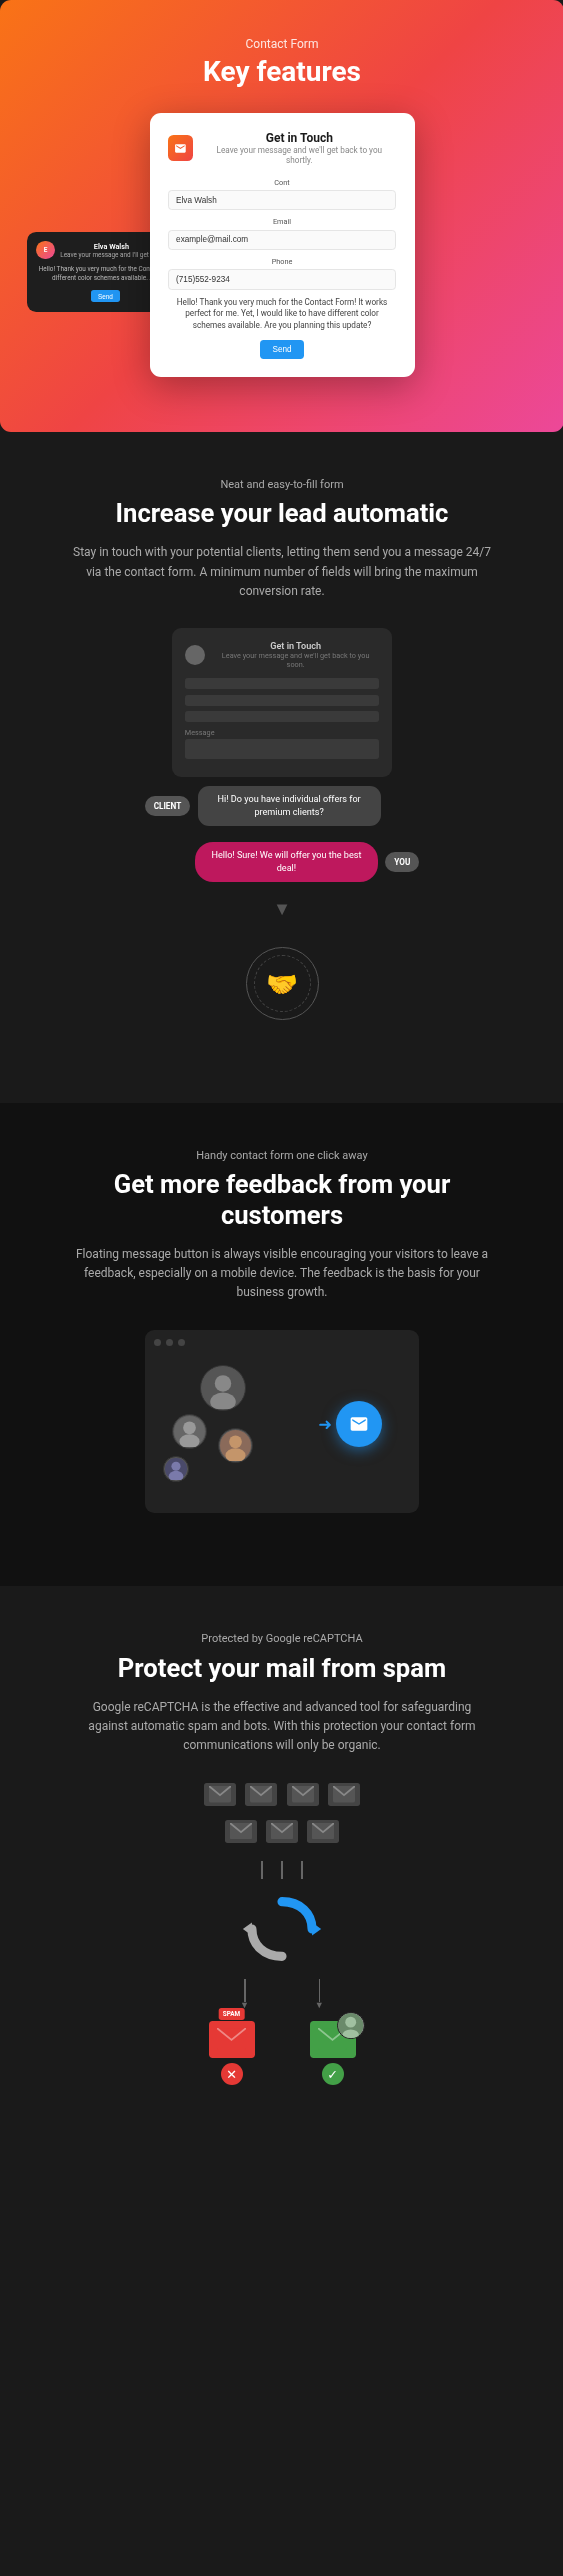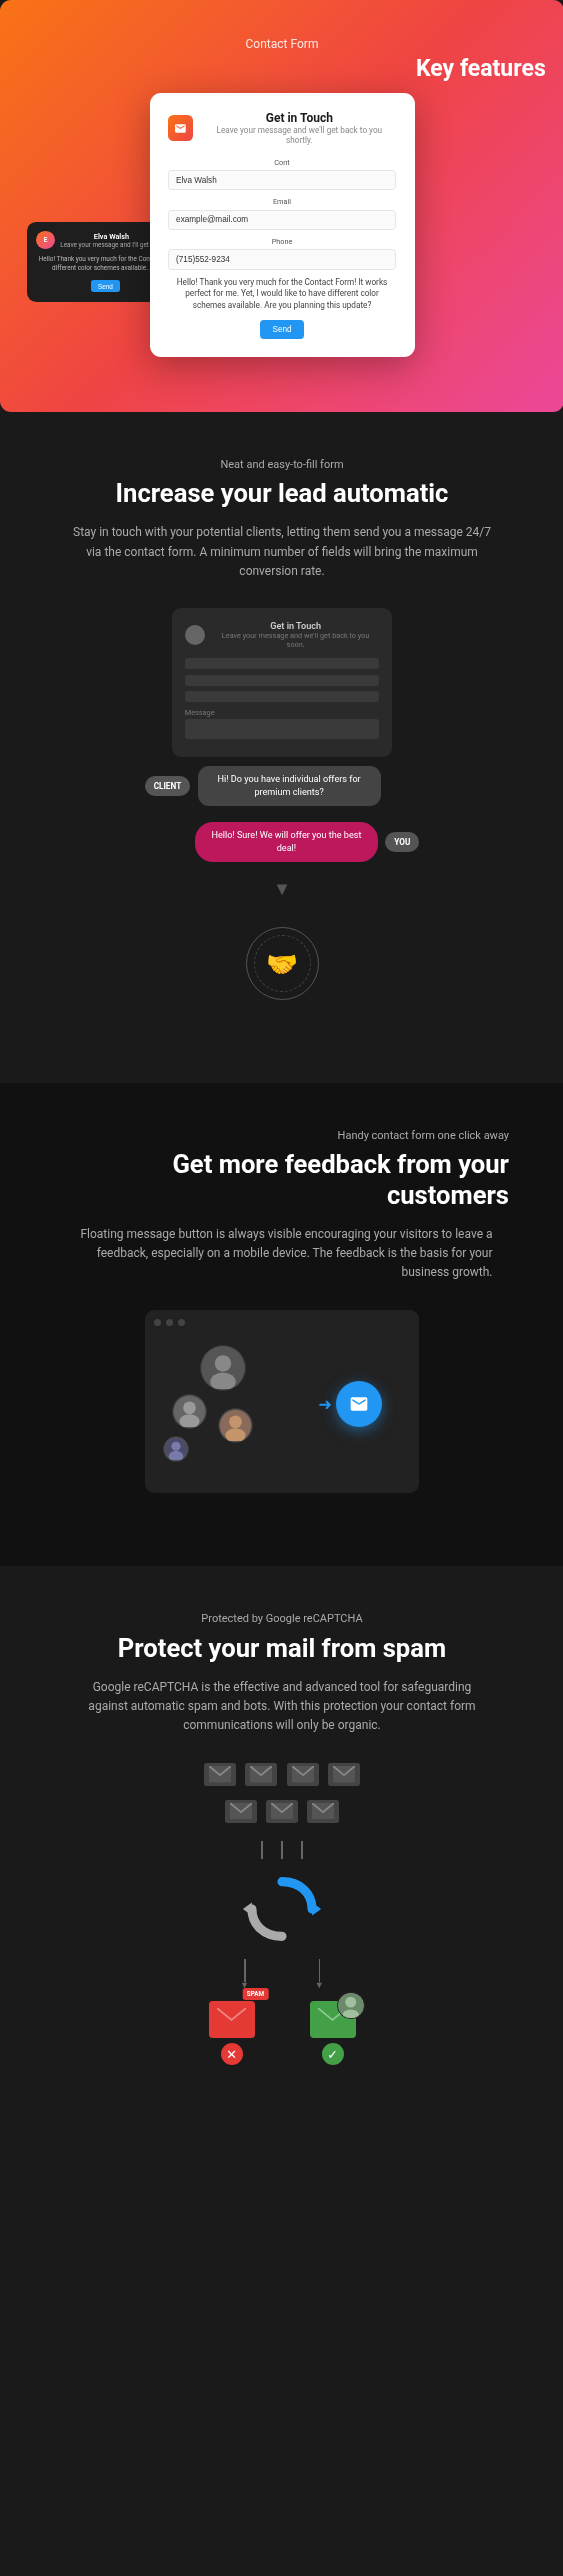--- a/index.html
+++ b/index.html
@@ -26,11 +26,10 @@
       margin-bottom: 3.7px;
     }
     .hero-title {
-      font-size: 23px;
+      font-size: 28px;
       font-weight: 700;
       color: #fff;
-      margin-bottom: 11px;
-      text-align: right;
+      margin-bottom: 25px;
     }
 
     

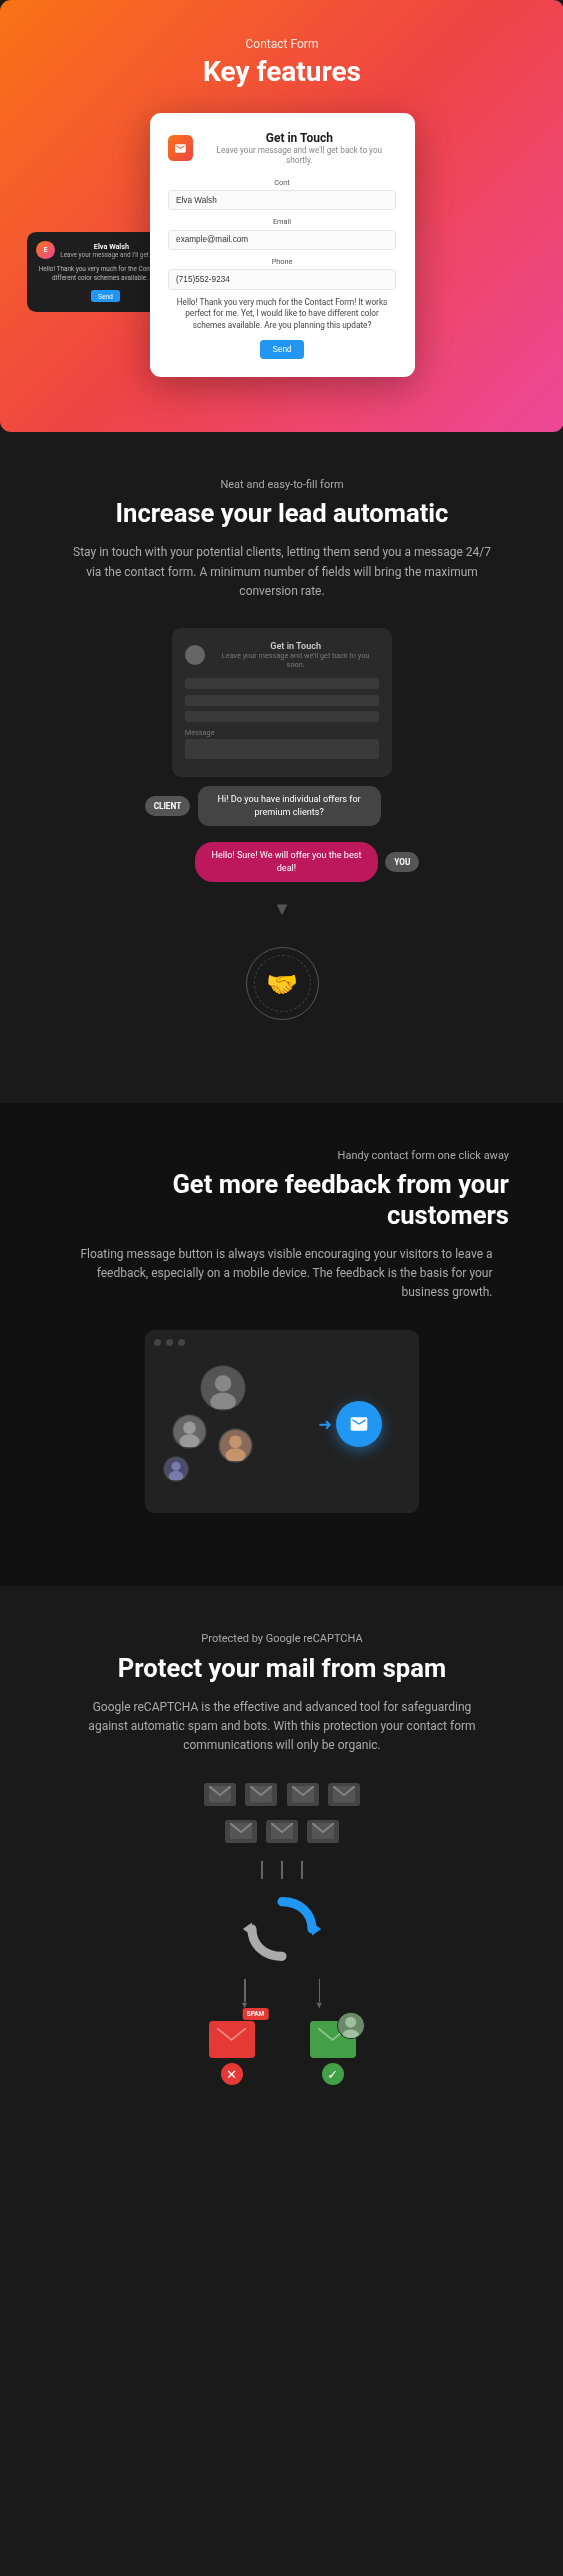--- a/index.html
+++ b/index.html
@@ -316,7 +316,7 @@
     .section-dark {
       background: #111;
       padding: 46px 55px;
-      text-align: right;
+      text-align: center;
     }
 
     

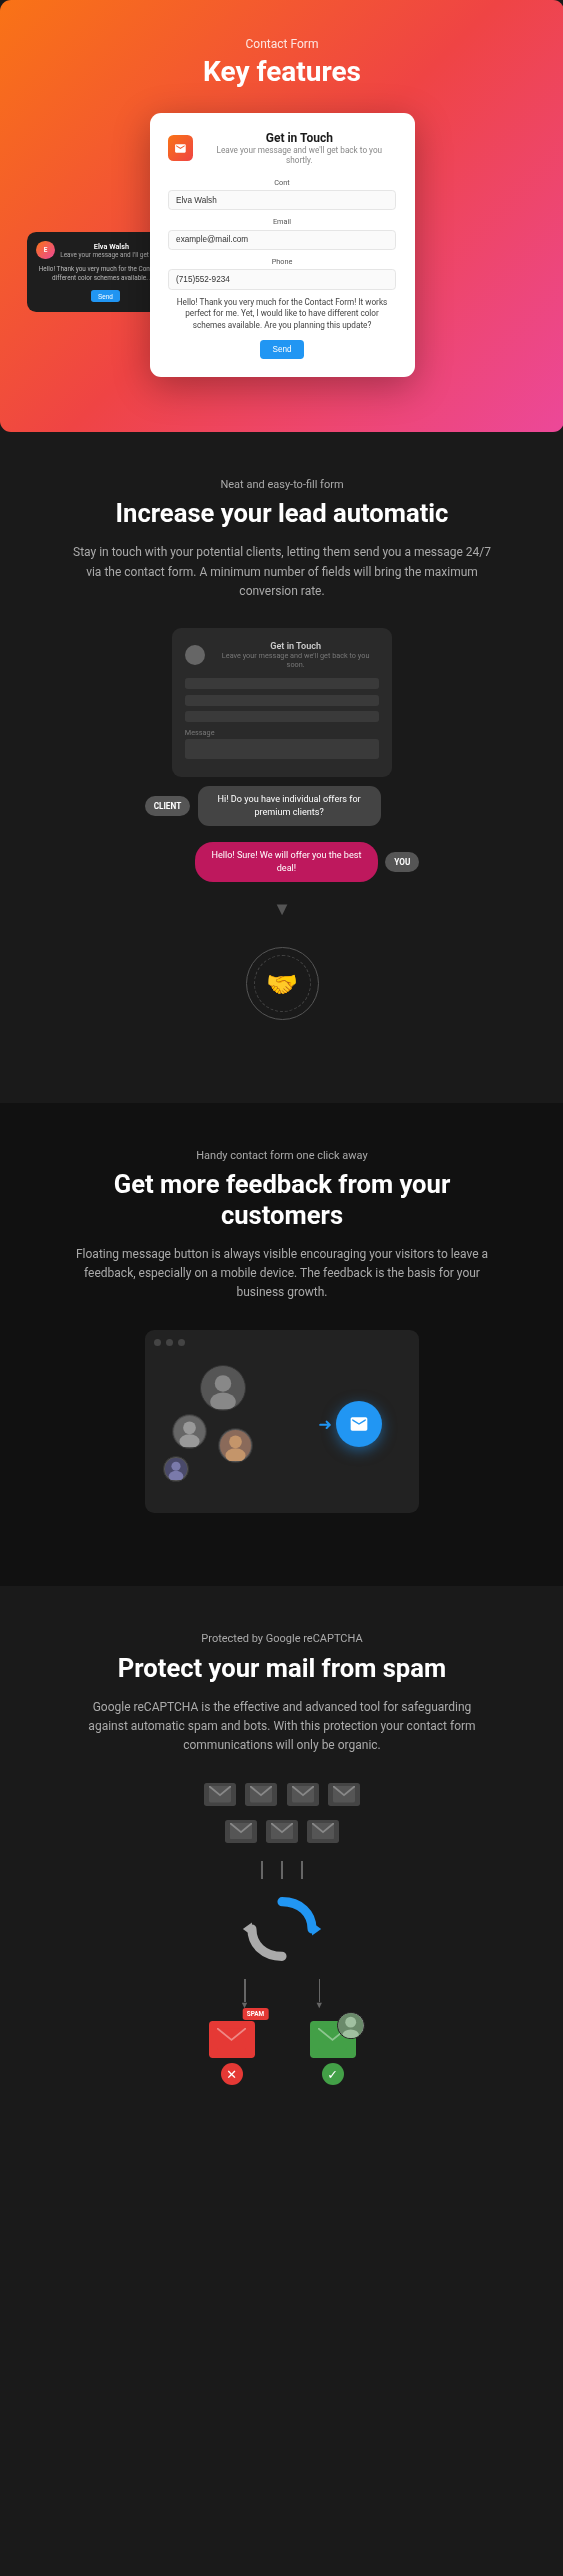--- a/index.html
+++ b/index.html
@@ -719,7 +719,7 @@
               </svg>
           </div>
 
-          <div style="position:absolute;top:-12.8px;left:50%;transform:translateX(-50%);background:#e53935;border-radius:2.7px;padding:1.8px 4.6px;font-size:6.4px;color:white;font-weight:700;white-space:nowrap;margin-left:24px;">SPAM</div>
+          <div style="position:absolute;top:-12.8px;left:50%;transform:translateX(-50%);background:#e53935;border-radius:2.7px;padding:1.8px 4.6px;font-size:6.4px;color:white;font-weight:700;white-space:nowrap;">SPAM</div>
         </div>
         <div class="result-badge no">✕</div>
       </div>

